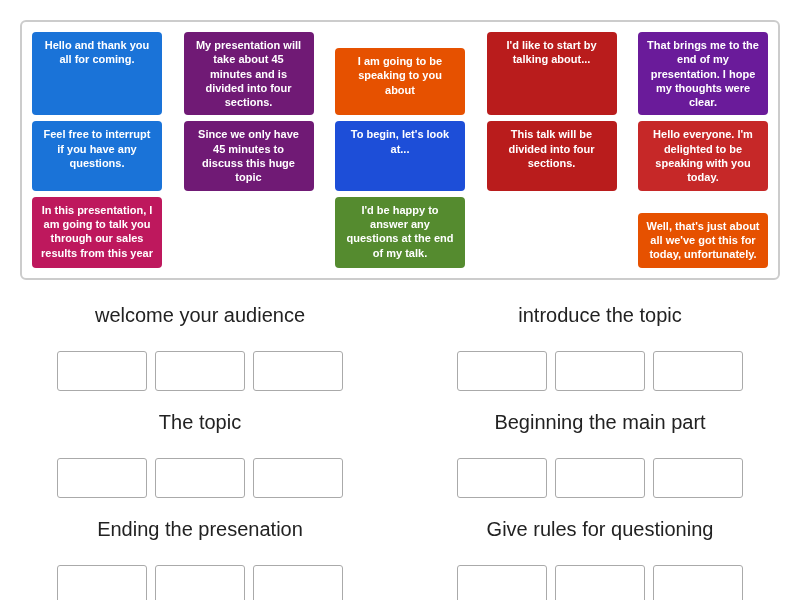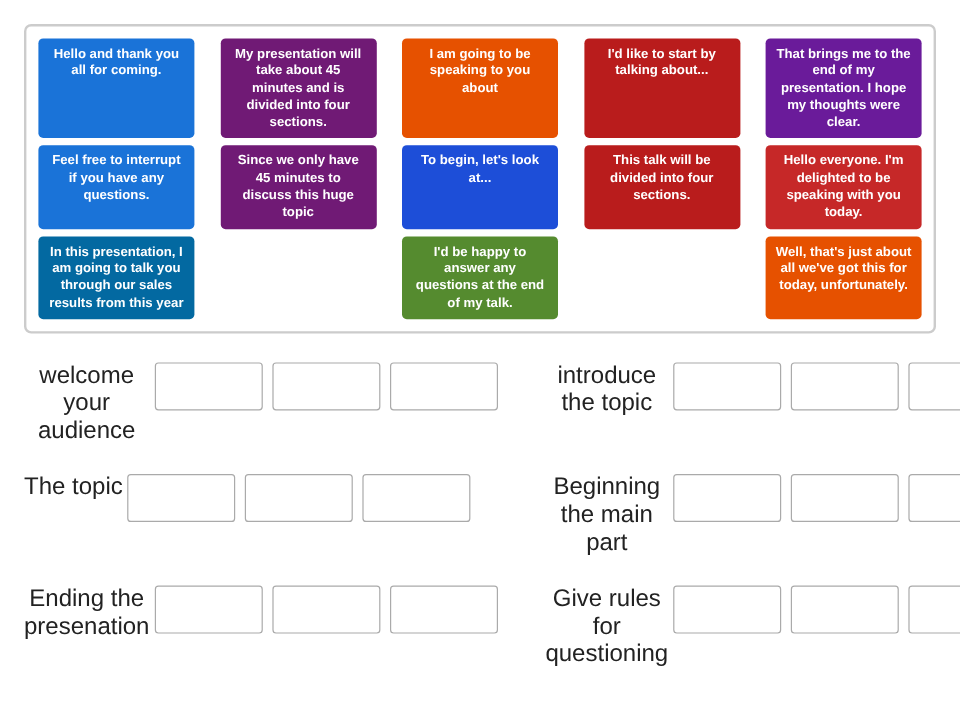--- a/index.html
+++ b/index.html
@@ -38,7 +38,7 @@
     .card-blue   { background: #1a73d8; }
     .card-teal   { background: #701a75; }
     .card-green  { background: #b91c1c; }
-    .card-orange { background: #e65100; }
+    .card-orange { background: #e65100; margin-top: 16px; }
     .card-red    { background: #c62828; }
     .card-purple { background: #6a1b9a; }
     .card-cyan   { background: #0369a1; }

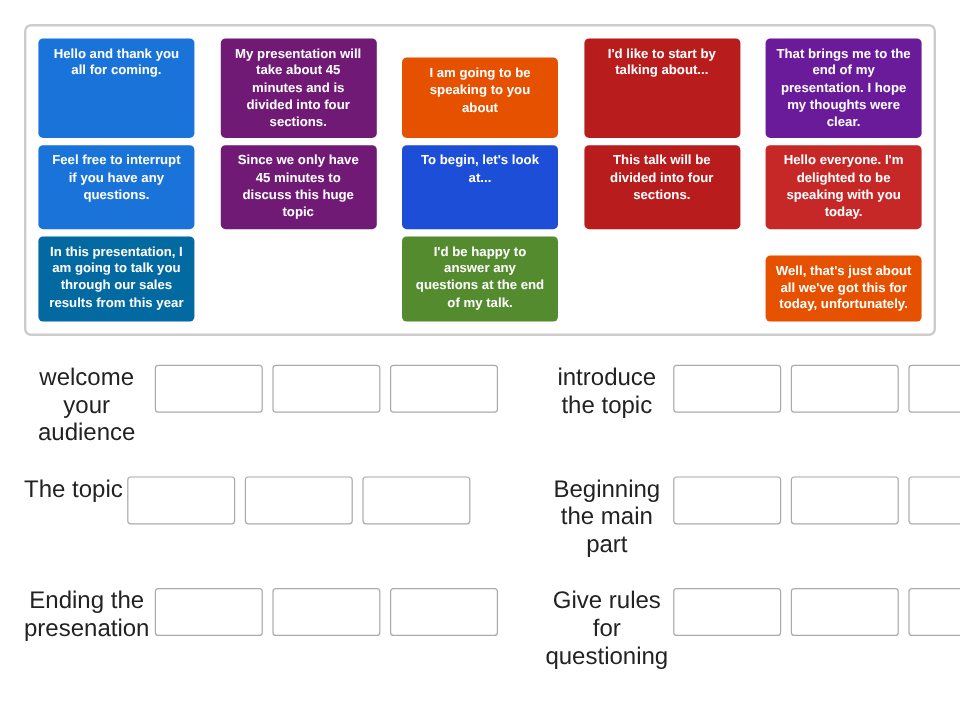--- a/index.html
+++ b/index.html
@@ -41,7 +41,7 @@
     .card-orange { background: #e65100; margin-top: 16px; }
     .card-red    { background: #c62828; }
     .card-purple { background: #6a1b9a; }
-    .card-cyan   { background: #0369a1; }
+    .card-cyan   { background: #be185d; }
     .card-lime   { background: #558b2f; }
     .card-amber  { background: #1d4ed8; }
 

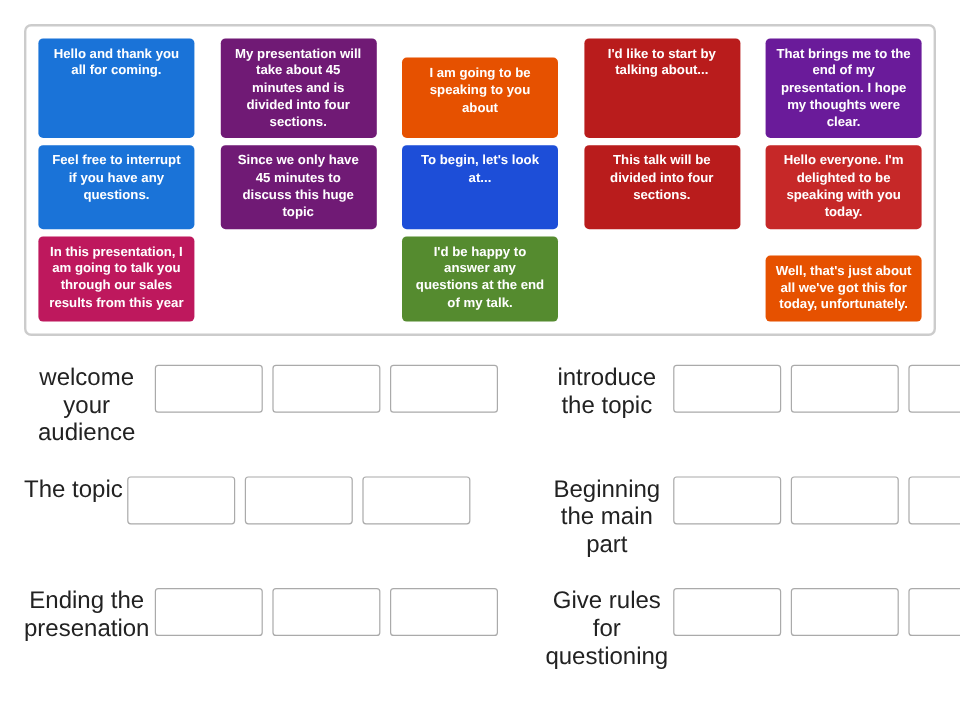--- a/index.html
+++ b/index.html
@@ -55,8 +55,8 @@
 
     .category {
       display: flex;
-      flex-direction: row;
-      gap: 4px;
+      flex-direction: column;
+      gap: 20px;
     }
 
     .category-title {

